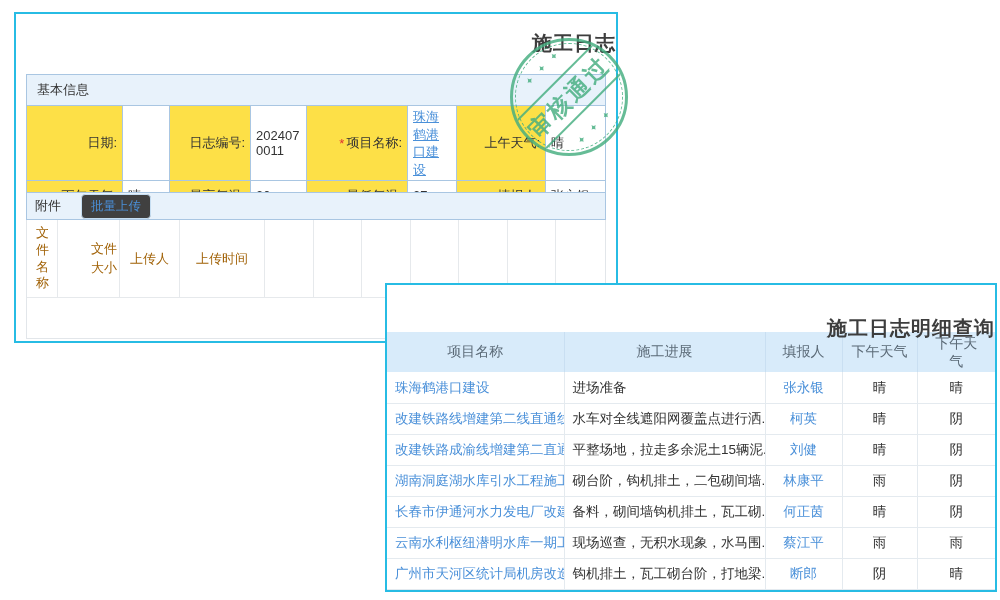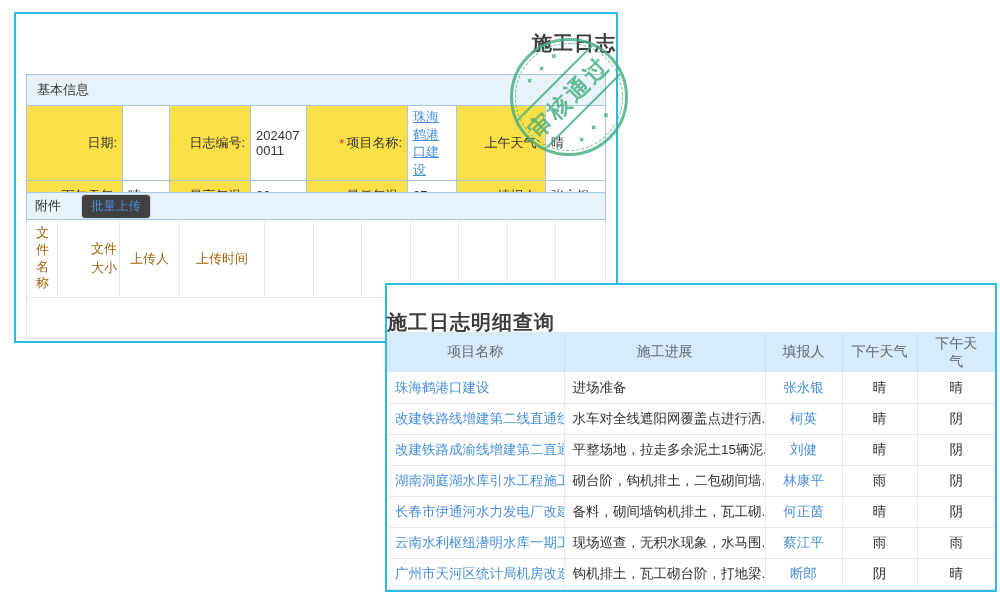--- a/index.html
+++ b/index.html
@@ -139,11 +139,11 @@
   
   #panel2 { left: 385px; top: 283px; width: 612px; height: 309px; z-index: 2; }
   .p2-title {
-    text-align: left;
+    text-align: right;
     font-size: 20px;
     font-weight: bold;
     color: #3d3d3d;
-    padding-top: 24px;
+    padding-top: 30px;
     height: 47px;
     letter-spacing: 1px;
   }

